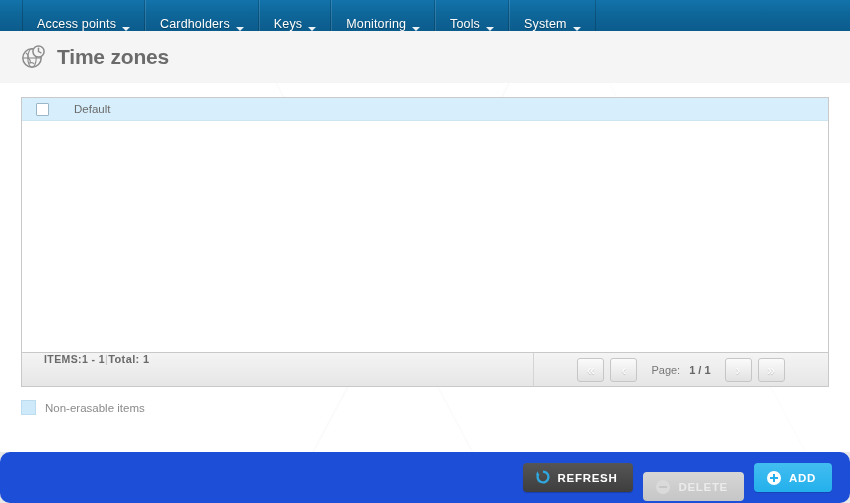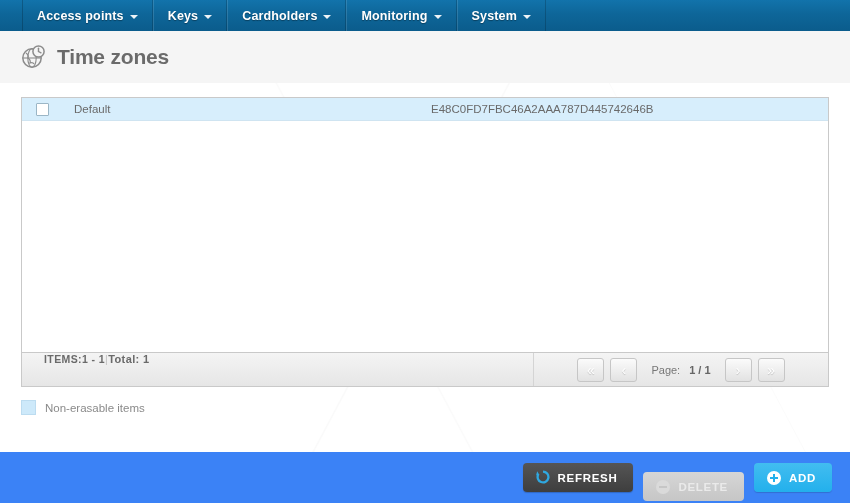--- a/index.html
+++ b/index.html
@@ -31,12 +31,12 @@
   .nav-item {
     position: relative;
     display: flex;
-    align-items: center;
+    align-items: flex-end;
     gap: 6px;
     padding: 0 14px;
     color: #ffffff;
     font-size: 12.5px;
-    font-weight: bold;
+    font-weight: normal;
     letter-spacing: 0.15px;
     white-space: nowrap;
     text-shadow: 0 1px 1px rgba(0,0,0,0.35);

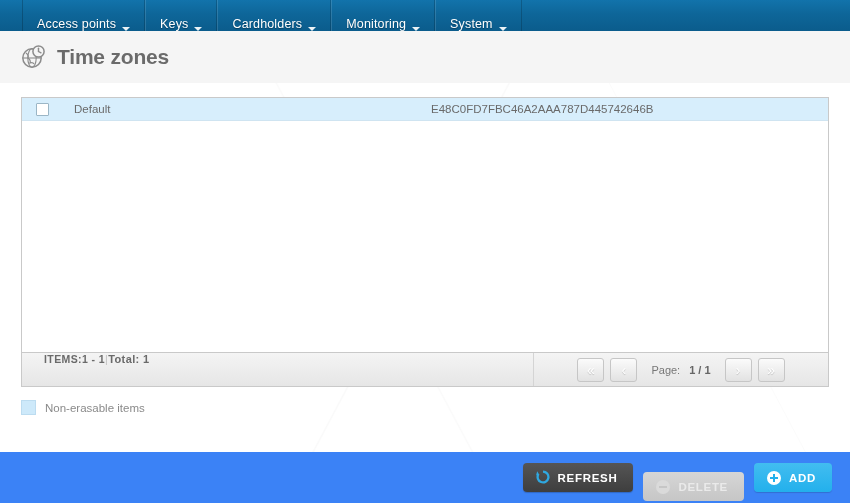--- a/index.html
+++ b/index.html
@@ -338,11 +338,11 @@
     <span class="nav-caret"></span>
   </div>
   <div class="nav-item">
+    <span>Cardholders</span>
+    <span class="nav-caret"></span>
+  </div>
+  <div class="nav-item">
     <span>Keys</span>
-    <span class="nav-caret"></span>
-  </div>
-  <div class="nav-item">
-    <span>Cardholders</span>
     <span class="nav-caret"></span>
   </div>
   <div class="nav-item">

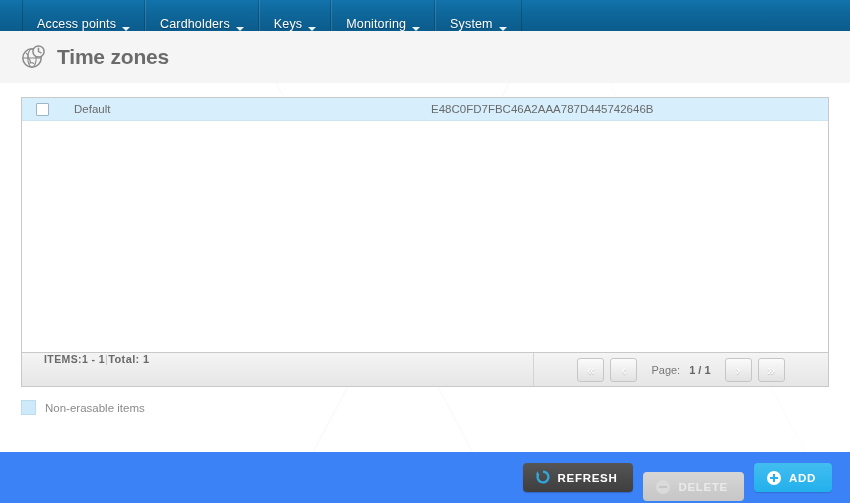--- a/index.html
+++ b/index.html
@@ -347,6 +347,10 @@
   </div>
   <div class="nav-item">
     <span>Monitoring</span>
+    <span class="nav-caret"></span>
+  </div>
+  <div class="nav-item">
+    <span>Tools</span>
     <span class="nav-caret"></span>
   </div>
   <div class="nav-item">

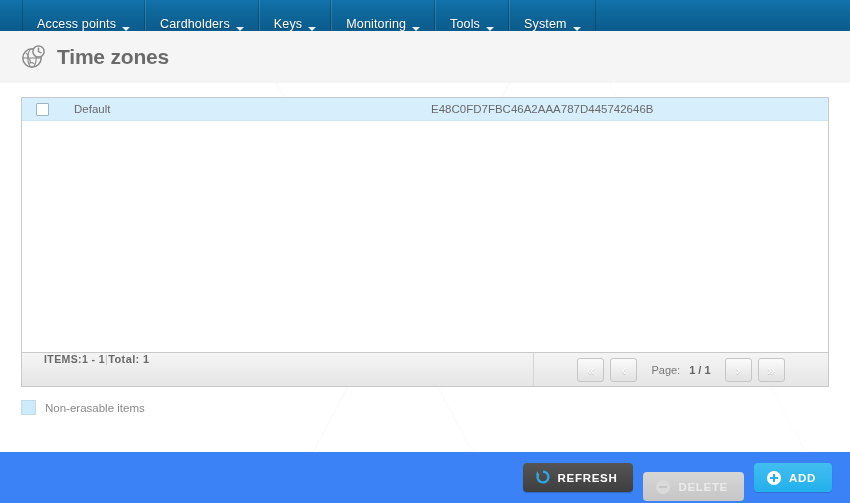--- a/index.html
+++ b/index.html
@@ -386,7 +386,6 @@
         </div>
         <div class="td col-name">Default</div>
         <div class="td col-desc"></div>
-        <div class="td col-ext">E48C0FD7FBC46A2AAA787D445742646B</div>
       </div>
     </div>
 

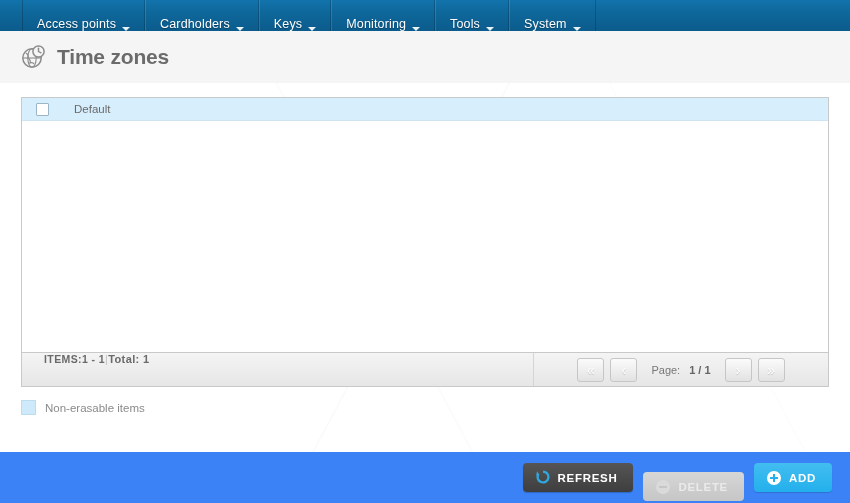--- a/index.html
+++ b/index.html
@@ -265,12 +265,13 @@
   
   .actionbar {
     height: 51px;
-    background: #3b82f6;
+    background: #1d4ed8;
     display: flex;
     align-items: center;
     justify-content: flex-end;
     gap: 10px;
     padding-right: 18px;
+    border-radius: 10px;
   }
   .abtn {
     height: 29px;

